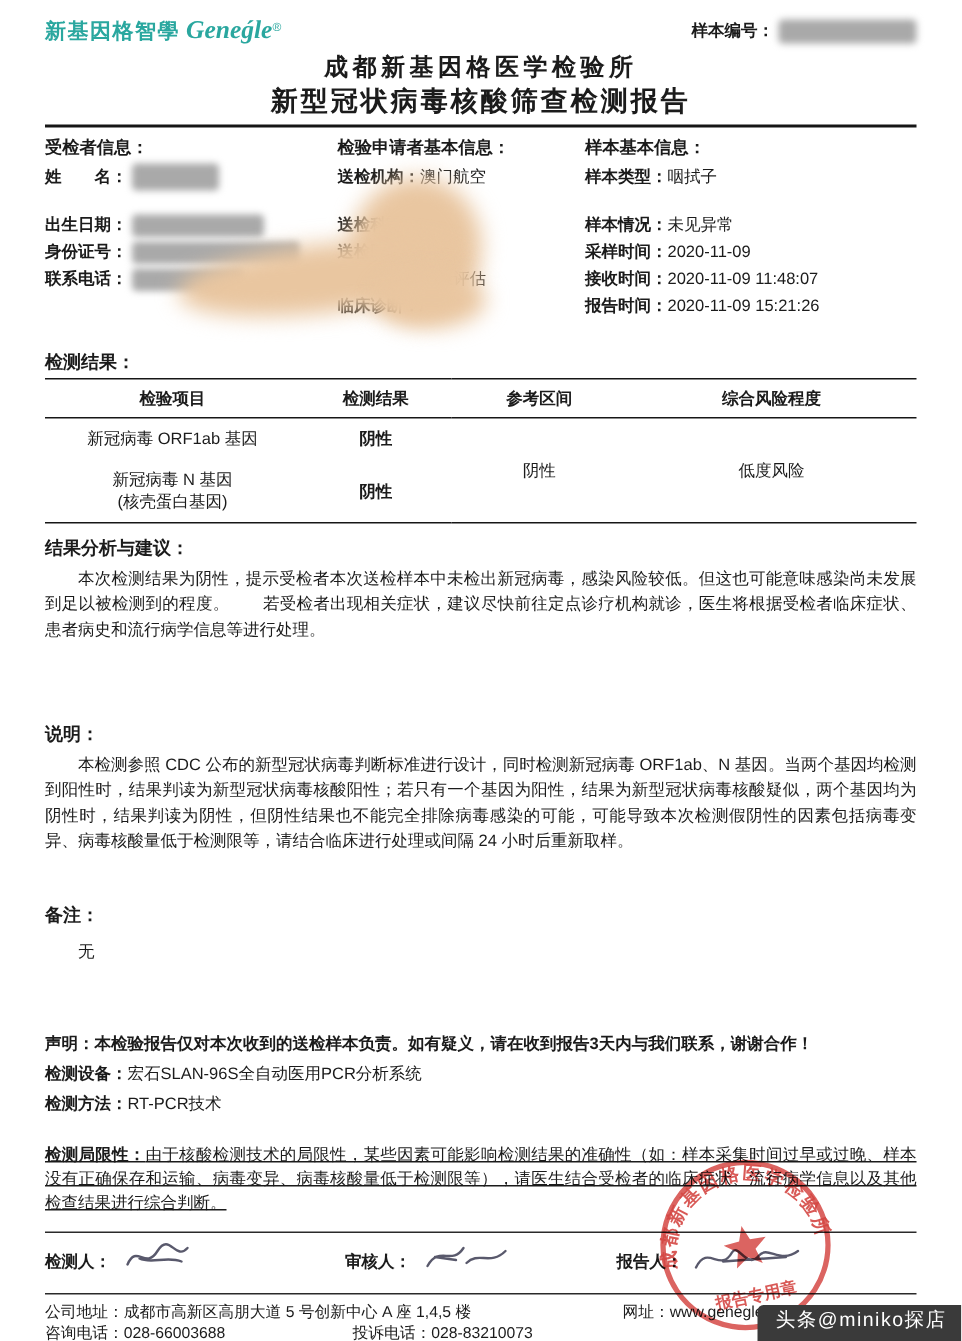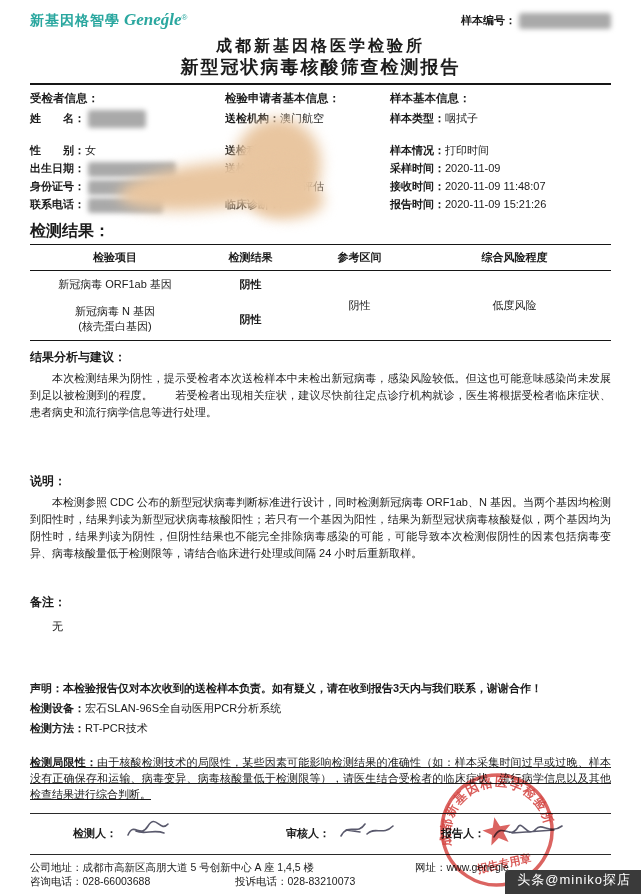--- a/index.html
+++ b/index.html
@@ -97,9 +97,6 @@
       <div class="ihead">受检者信息：</div>
       <div class="field first">
         <span class="flabel">姓　　名：</span><span class="redact w58"></span>
-      </div>
-      <div class="field">
-        <span class="flabel">性　　别：</span><span>女</span>
       </div>
       <div class="field">
         <span class="flabel">出生日期：</span><span class="redact w88"></span>

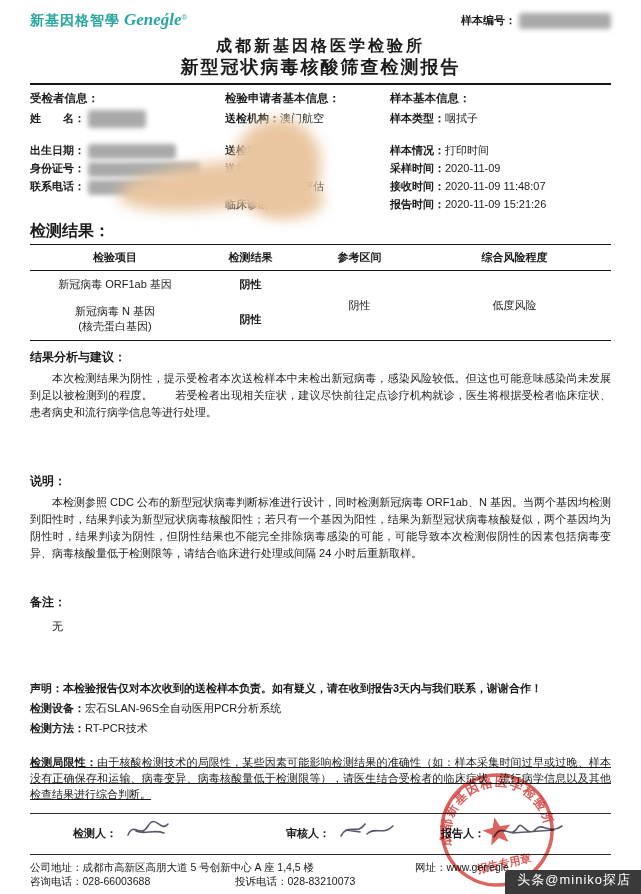--- a/index.html
+++ b/index.html
@@ -132,7 +132,7 @@
         <span class="flabel">样本类型：</span><span>咽拭子</span>
       </div>
       <div class="field">
-        <span class="flabel">样本情况：</span><span>打印时间</span>
+        <span class="flabel">样本情况：</span><span>未见异常</span>
       </div>
       <div class="field">
         <span class="flabel">采样时间：</span><span>2020-11-09</span>

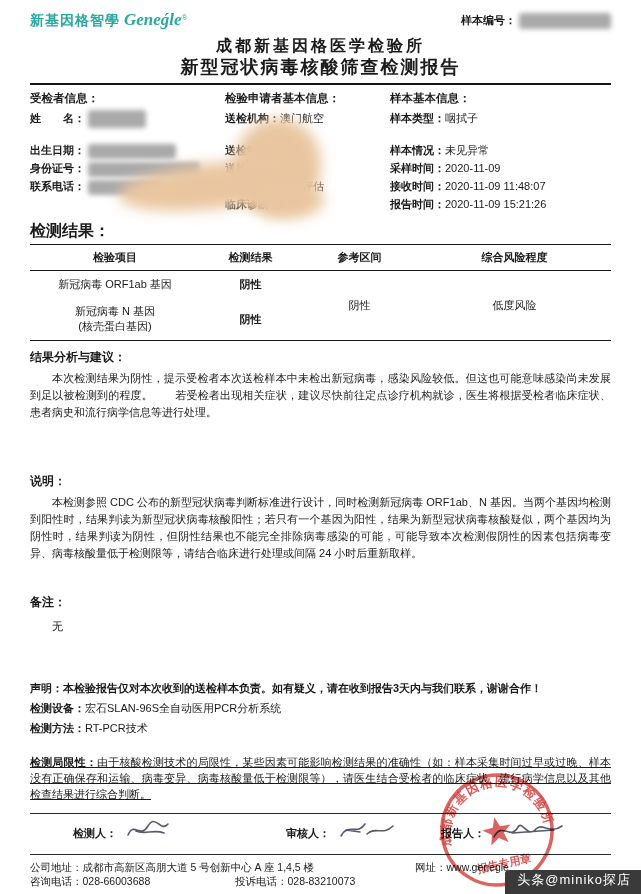--- a/index.html
+++ b/index.html
@@ -31,7 +31,7 @@
   .field.first{margin-bottom:14px;}
   .flabel{font-weight:700;}
   
-  .rhead{font-weight:700;font-size:16px;margin-top:8px;}
+  .rhead{font-weight:700;font-size:12px;margin-top:20px;}
   table.rtable{width:100%;border-collapse:collapse;margin-top:2px;
                border-top:1.5px solid #161616;border-bottom:1.5px solid #161616;}
   table.rtable th{border-bottom:1.5px solid #161616;font-weight:700;padding:5px 2px;font-size:11px;}

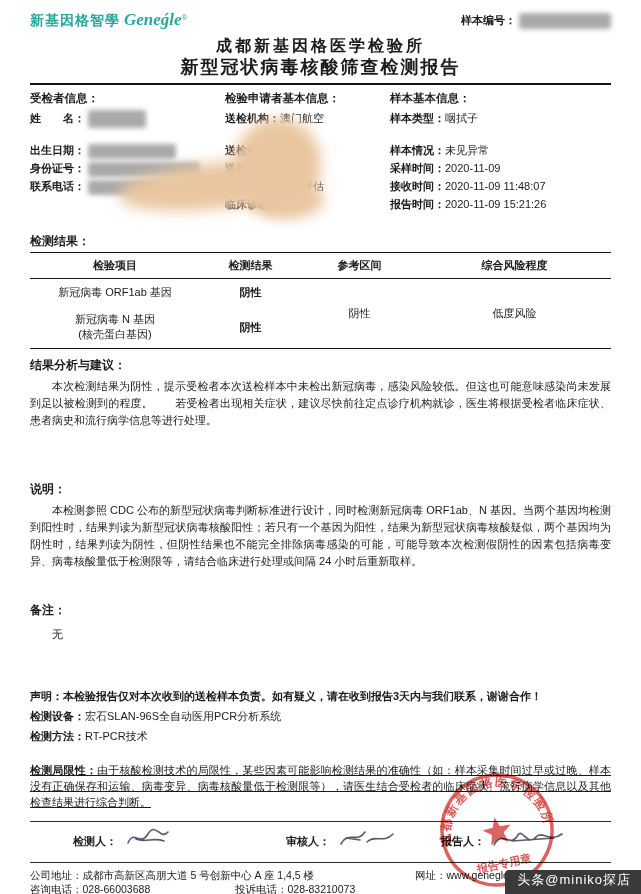--- a/index.html
+++ b/index.html
@@ -54,7 +54,7 @@
   
   .signoff{margin-top:6px;}
   .srow{display:flex;align-items:flex-end;height:27px;}
-  .scell{white-space:nowrap;margin-left:43px;} .sw1{width:200px;} .sw2{width:200px;} .sw3{flex:1;}
+  .scell{white-space:nowrap;} .sw1{width:200px;} .sw2{width:200px;} .sw3{flex:1;}
   .scell b{font-weight:700;}
   .sig{vertical-align:middle;margin-left:6px;position:relative;top:-3px;}
   .sig path{stroke:#3c3c52;stroke-width:1.6;fill:none;stroke-linecap:round;opacity:.85;}

